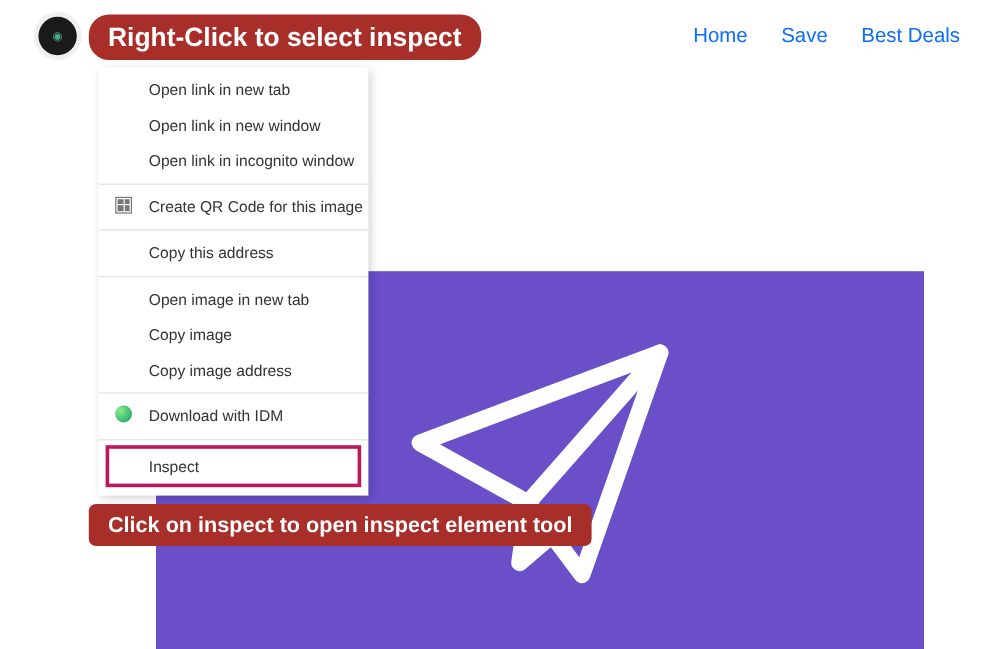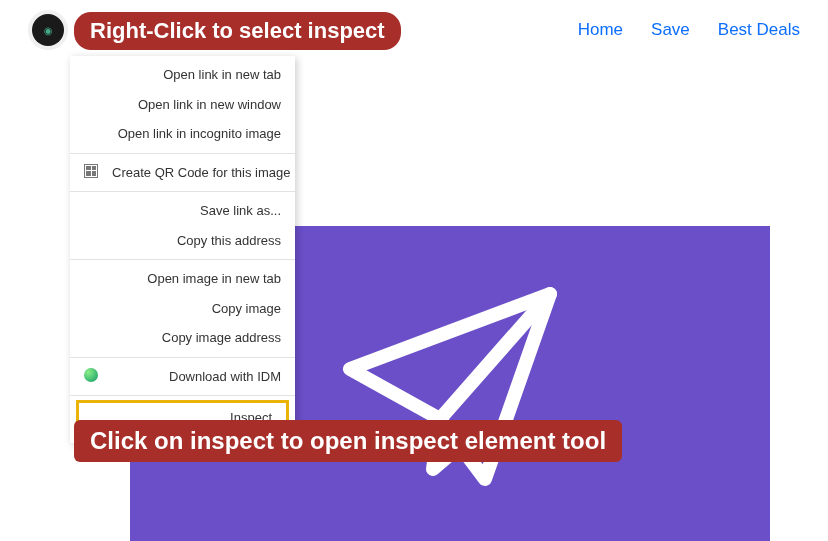--- a/index.html
+++ b/index.html
@@ -69,7 +69,7 @@
     .context-menu {
       position: absolute;
       top: 56px;
-      left: 70px;
+      left: 82px;
       width: 225px;
       background: #fff;
       box-shadow: 2px 2px 8px rgba(0,0,0,0.2);
@@ -77,7 +77,6 @@
       font-size: 13px;
       color: #333;
       padding: 4px 0;
-      text-align: right;
     }
     .menu-item {
       padding: 5px 14px 5px 42px;

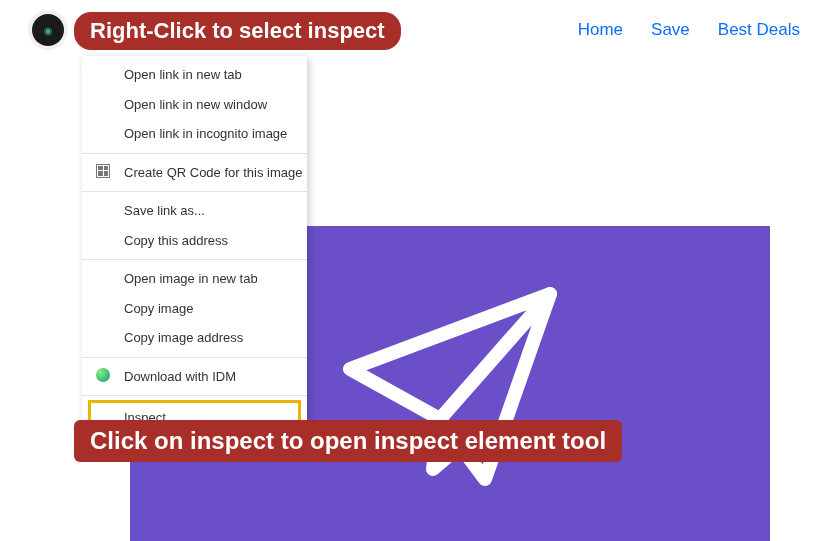--- a/index.html
+++ b/index.html
@@ -165,7 +165,7 @@
 <div class="context-menu">
   <div class="menu-item">Open link in new tab</div>
   <div class="menu-item">Open link in new window</div>
-  <div class="menu-item">Open link in incognito image</div>
+  <div class="menu-item">Open link in incognito window</div>
   <div class="menu-sep"></div>
   <div class="menu-item">
     <span class="menu-qr-icon">

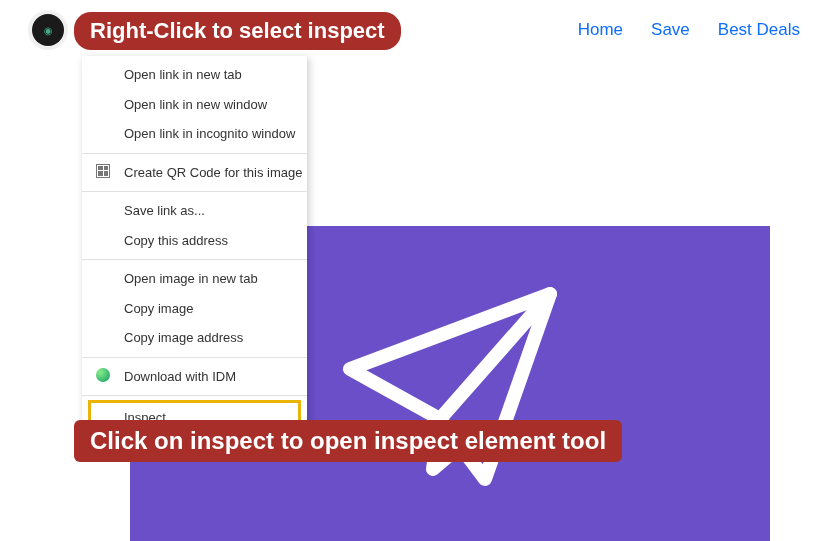--- a/index.html
+++ b/index.html
@@ -177,7 +177,6 @@
     <span>Create QR Code for this image</span>
   </div>
   <div class="menu-sep"></div>
-  <div class="menu-item">Save link as...</div>
   <div class="menu-item">Copy this address</div>
   <div class="menu-sep"></div>
   <div class="menu-item">Open image in new tab</div>

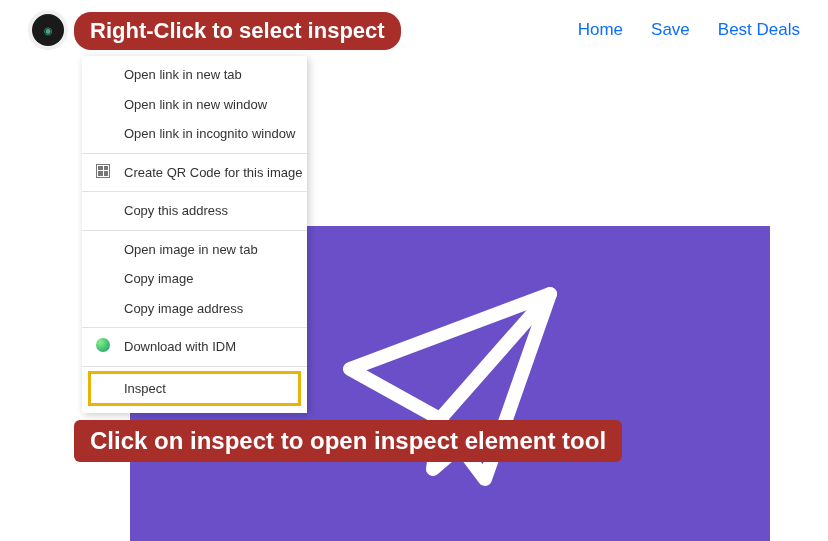--- a/index.html
+++ b/index.html
@@ -114,7 +114,7 @@
       background: radial-gradient(circle at 30% 30%, #8e8, #196);
     }
     .inspect-highlight {
-      border: 3px solid #eab308;
+      border: 3px solid #be185d;
       margin: 3px 6px;
       padding-left: 33px;
     }

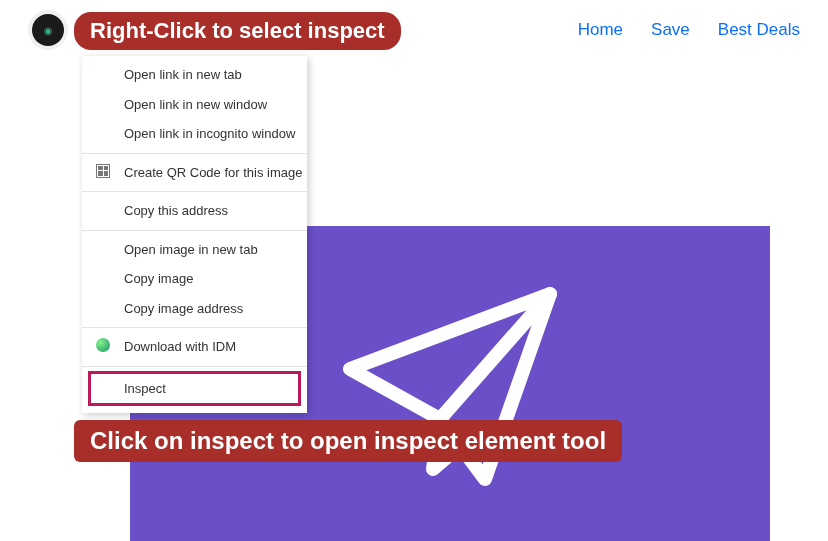--- a/index.html
+++ b/index.html
@@ -125,7 +125,7 @@
       background: #a82e2a;
       color: #fff;
       padding: 7px 16px;
-      font-size: 24px;
+      font-size: 18px;
       font-weight: 600;
       border-radius: 6px;
       z-index: 30;

